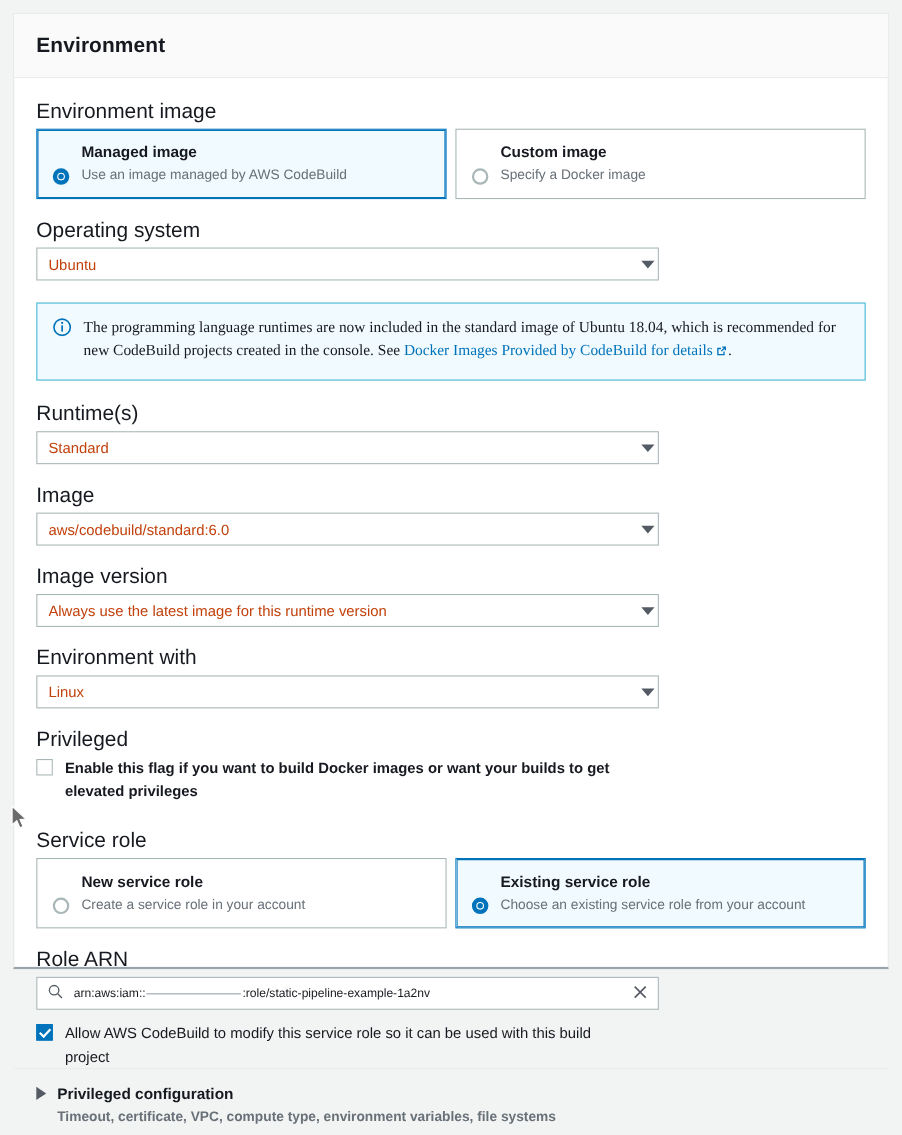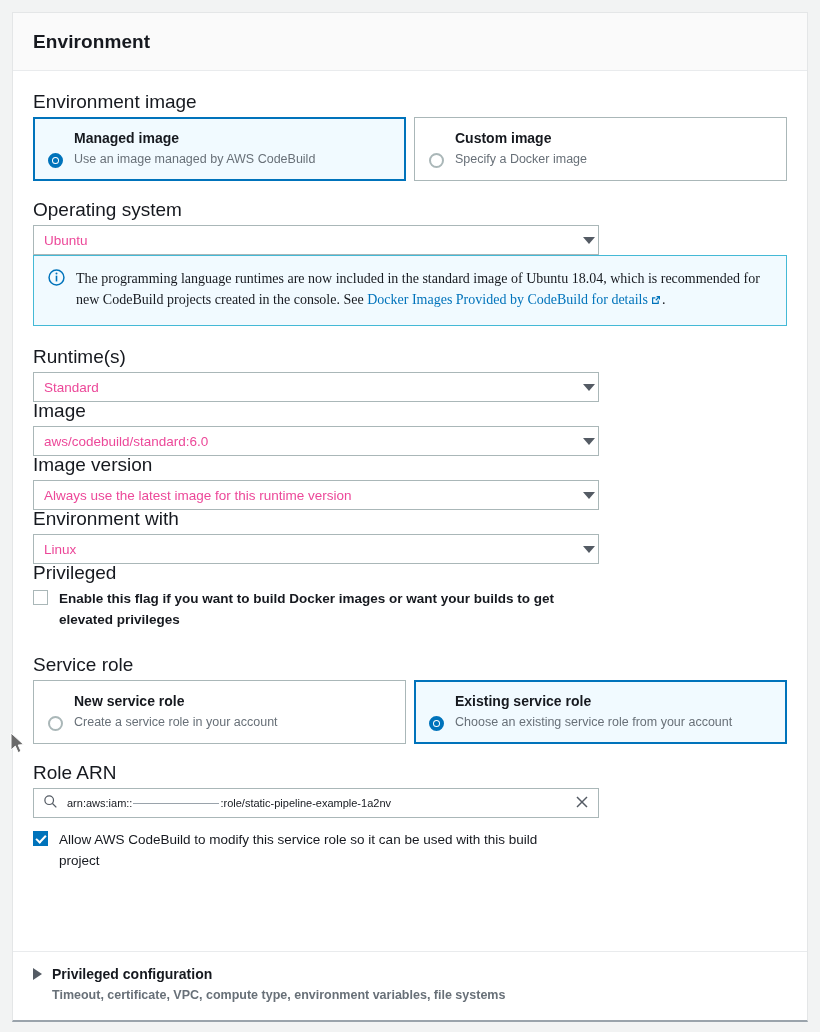--- a/index.html
+++ b/index.html
@@ -17,7 +17,7 @@
   .panel {
     position: absolute;
     left: 12px; top: 12px;
-    width: 796px; height: 1010px;
+    width: 796px; height: 869px;
     background: #ffffff;
     border: 1px solid #e4e6e7;
     border-bottom: 2px solid #9aa3ab;

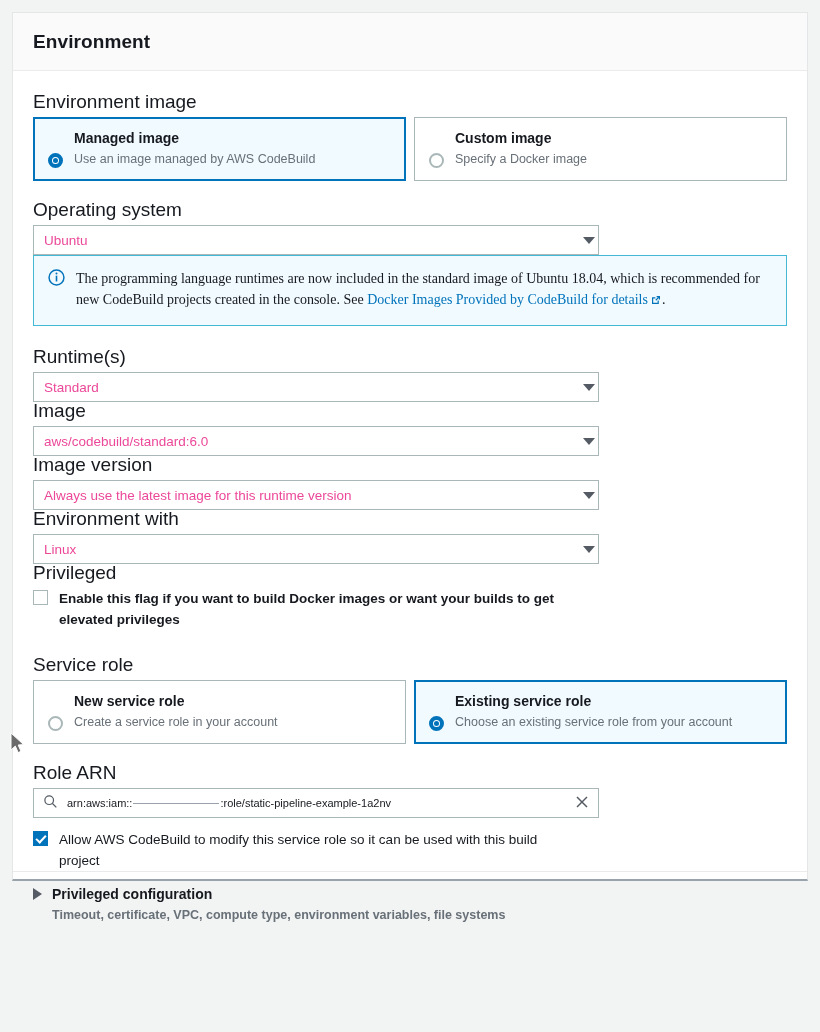--- a/index.html
+++ b/index.html
@@ -122,8 +122,9 @@
     align-items: center;
     padding: 0 0 0 10px;
     font-size: 13.5px;
-    color: #ec4899;
+    color: #c2410c;
     position: relative;
+    margin-bottom: 20px;
   }
   .select .val { flex: 1 1 auto; white-space: nowrap; overflow: hidden; }
   .caret {

